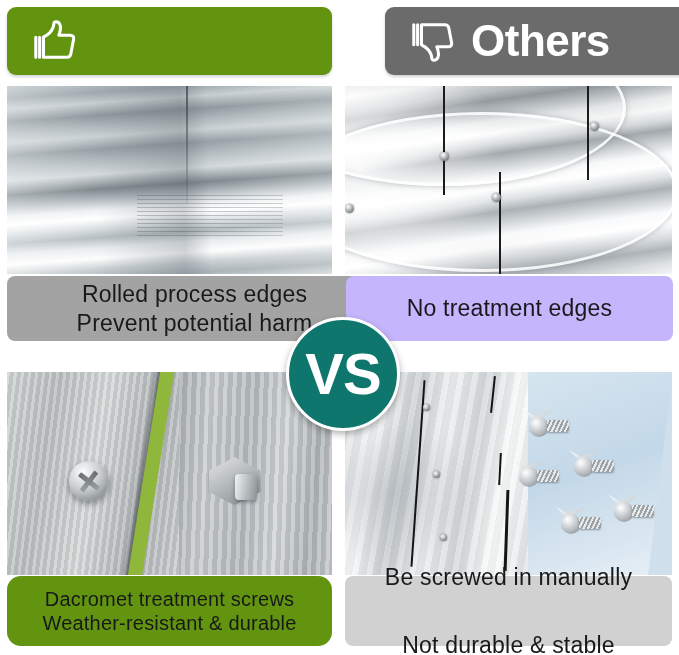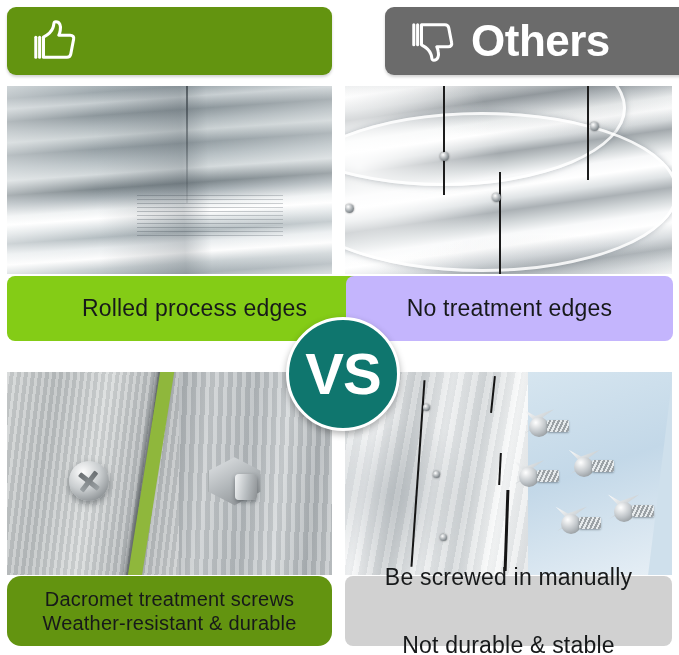--- a/index.html
+++ b/index.html
@@ -312,7 +312,7 @@
   }
   .caption span { display: block; white-space: nowrap; }
 
-  .caption-tl { left: 7px;   top: 276px; width: 375px; height: 65px; background: #84cc16; }
+  .caption-tl { left: 7px;   top: 276px; width: 375px; height: 65px; background: #a3a3a3; }
   .caption-tr { left: 346px; top: 276px; width: 327px; height: 65px; background: #c4b5fd; }
   .caption-bl { left: 7px;   top: 576px; width: 325px; height: 70px; background: #639410; font-size: 20px; border-radius: 14px; }
   .caption-br { left: 345px; top: 576px; width: 327px; height: 70px; background: #d1d1d1; gap: 40px; }

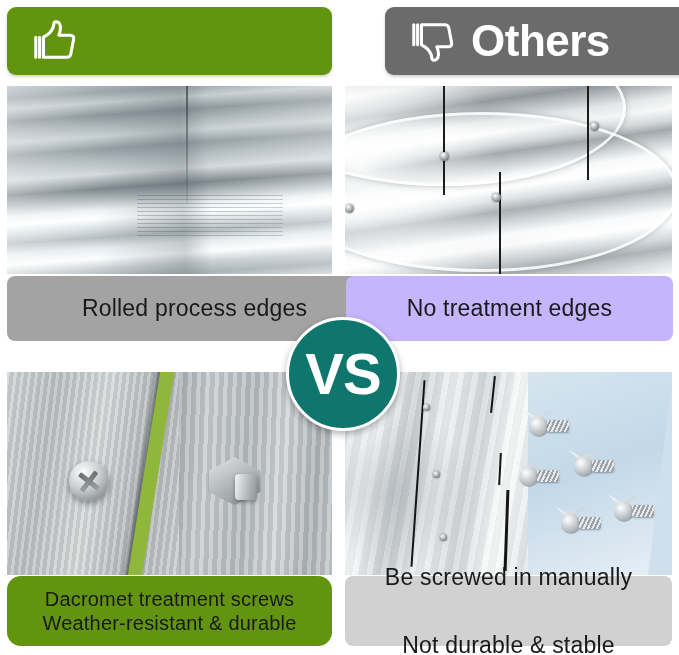--- a/index.html
+++ b/index.html
@@ -398,6 +398,7 @@
 
   <div class="caption caption-tl">
     <span>Rolled process edges</span>
+    <span>Prevent potential harm</span>
   </div>
 
   <div class="caption caption-tr">

